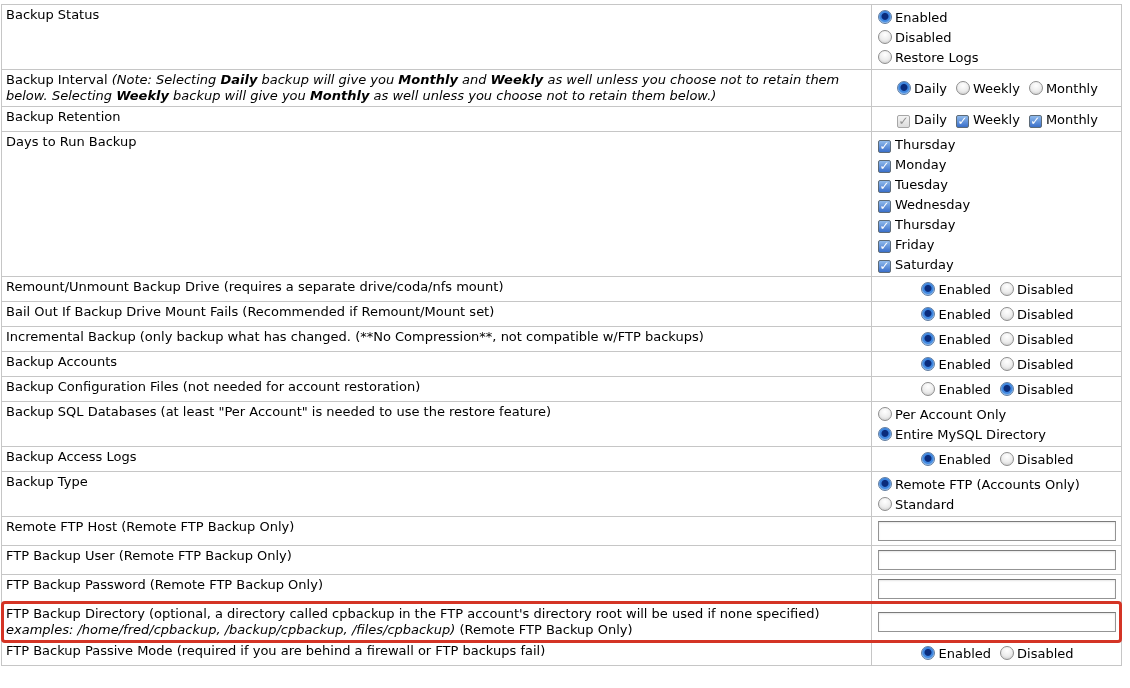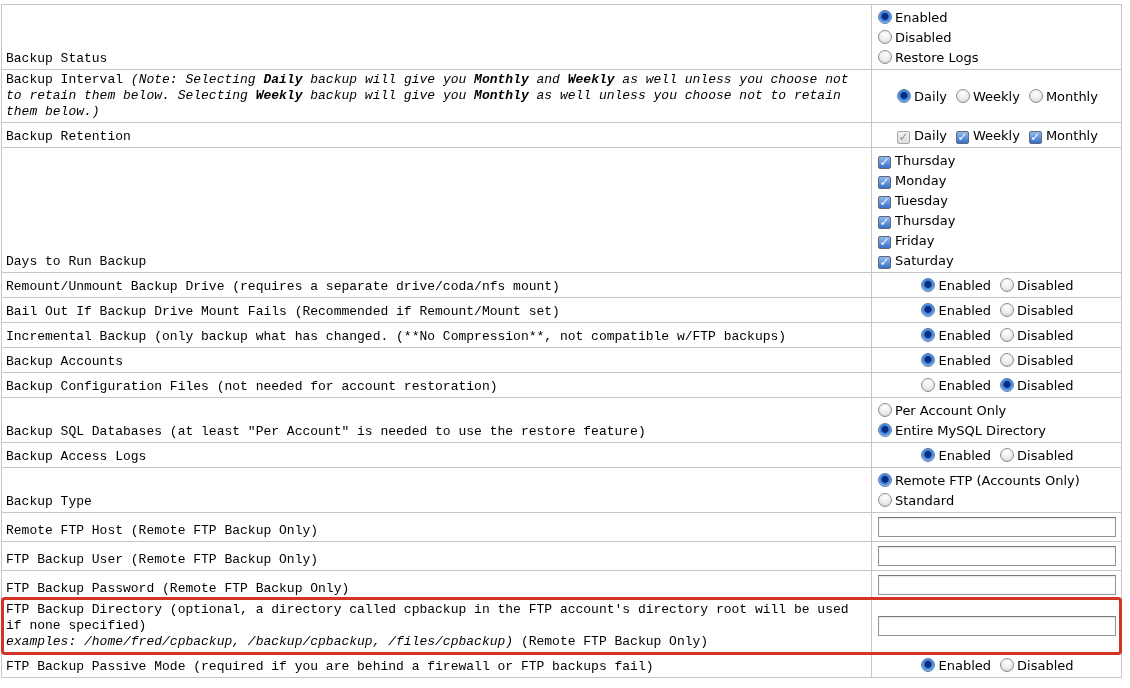--- a/index.html
+++ b/index.html
@@ -22,7 +22,7 @@
     border:3px solid var(--highlight); border-radius:4px; pointer-events:none; z-index:3;
   }
   .cell{padding:2px 4px;}
-  .cell.left{flex:1; display:flex; align-items:flex-end; line-height:16px;font-family:Liberation Mono, monospace;}
+  .cell.left{flex:1; display:flex; align-items:flex-start; line-height:16px;}
   .cell.right{
     width:250px; border-left:1px solid var(--border);
     display:flex; flex-direction:column; justify-content:center; padding-left:6px;

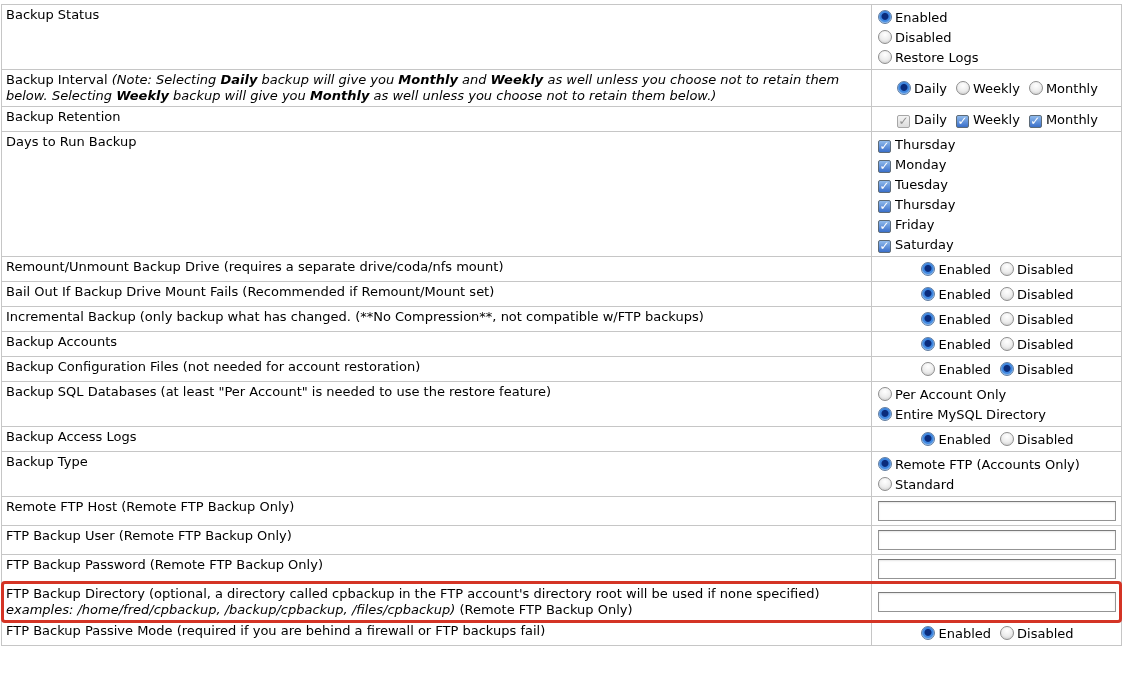--- a/index.html
+++ b/index.html
@@ -104,6 +104,7 @@
           <label class="opt"><span class="checkbox checked">✓</span><span class="opt-label">Thursday</span></label>
           <label class="opt"><span class="checkbox checked">✓</span><span class="opt-label">Monday</span></label>
           <label class="opt"><span class="checkbox checked">✓</span><span class="opt-label">Tuesday</span></label>
+          <label class="opt"><span class="checkbox checked">✓</span><span class="opt-label">Wednesday</span></label>
           <label class="opt"><span class="checkbox checked">✓</span><span class="opt-label">Thursday</span></label>
           <label class="opt"><span class="checkbox checked">✓</span><span class="opt-label">Friday</span></label>
           <label class="opt"><span class="checkbox checked">✓</span><span class="opt-label">Saturday</span></label>

